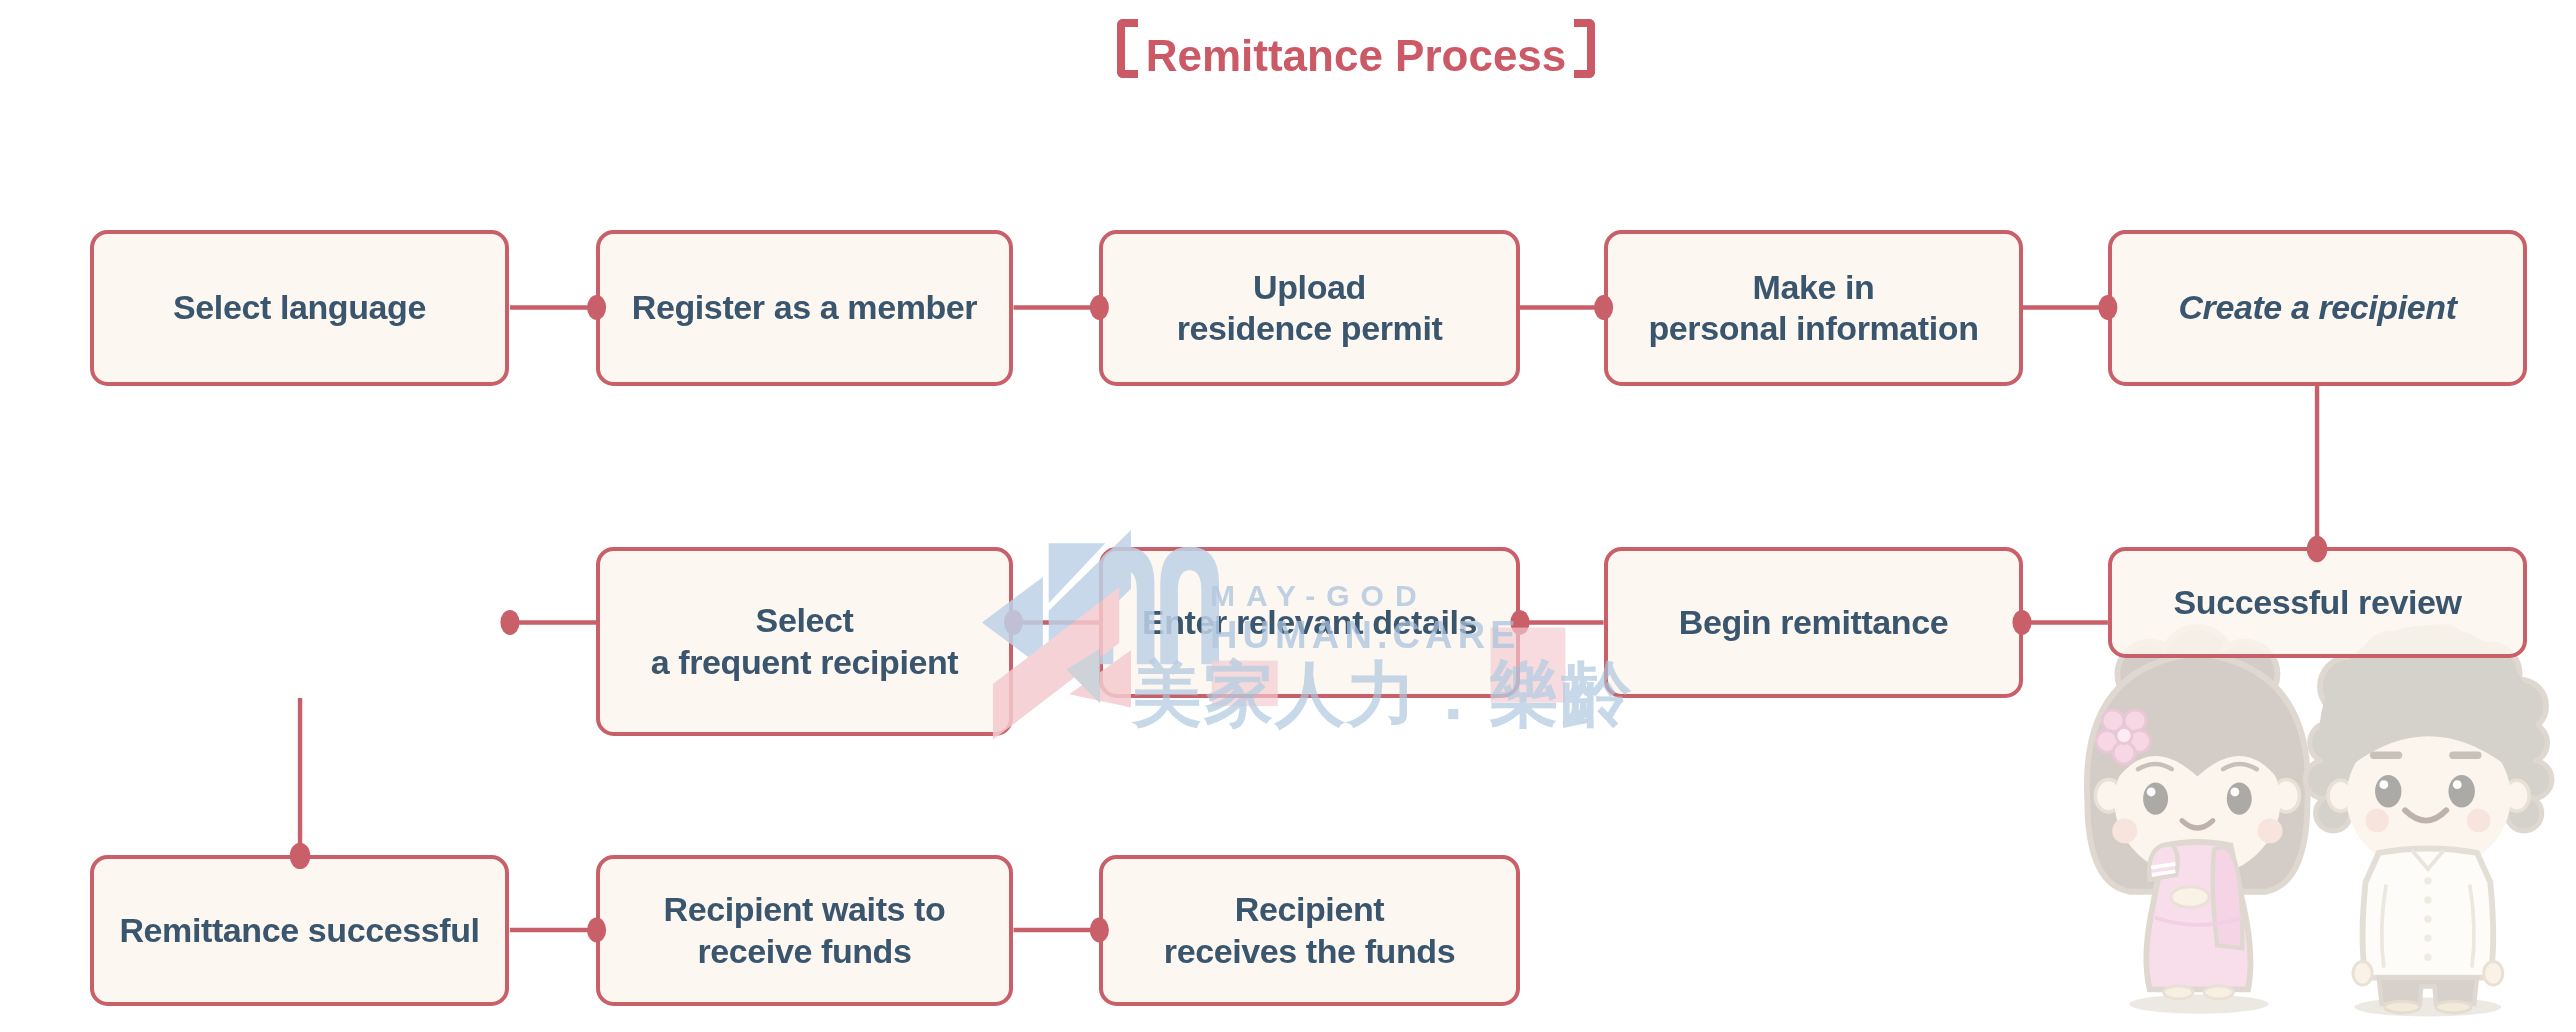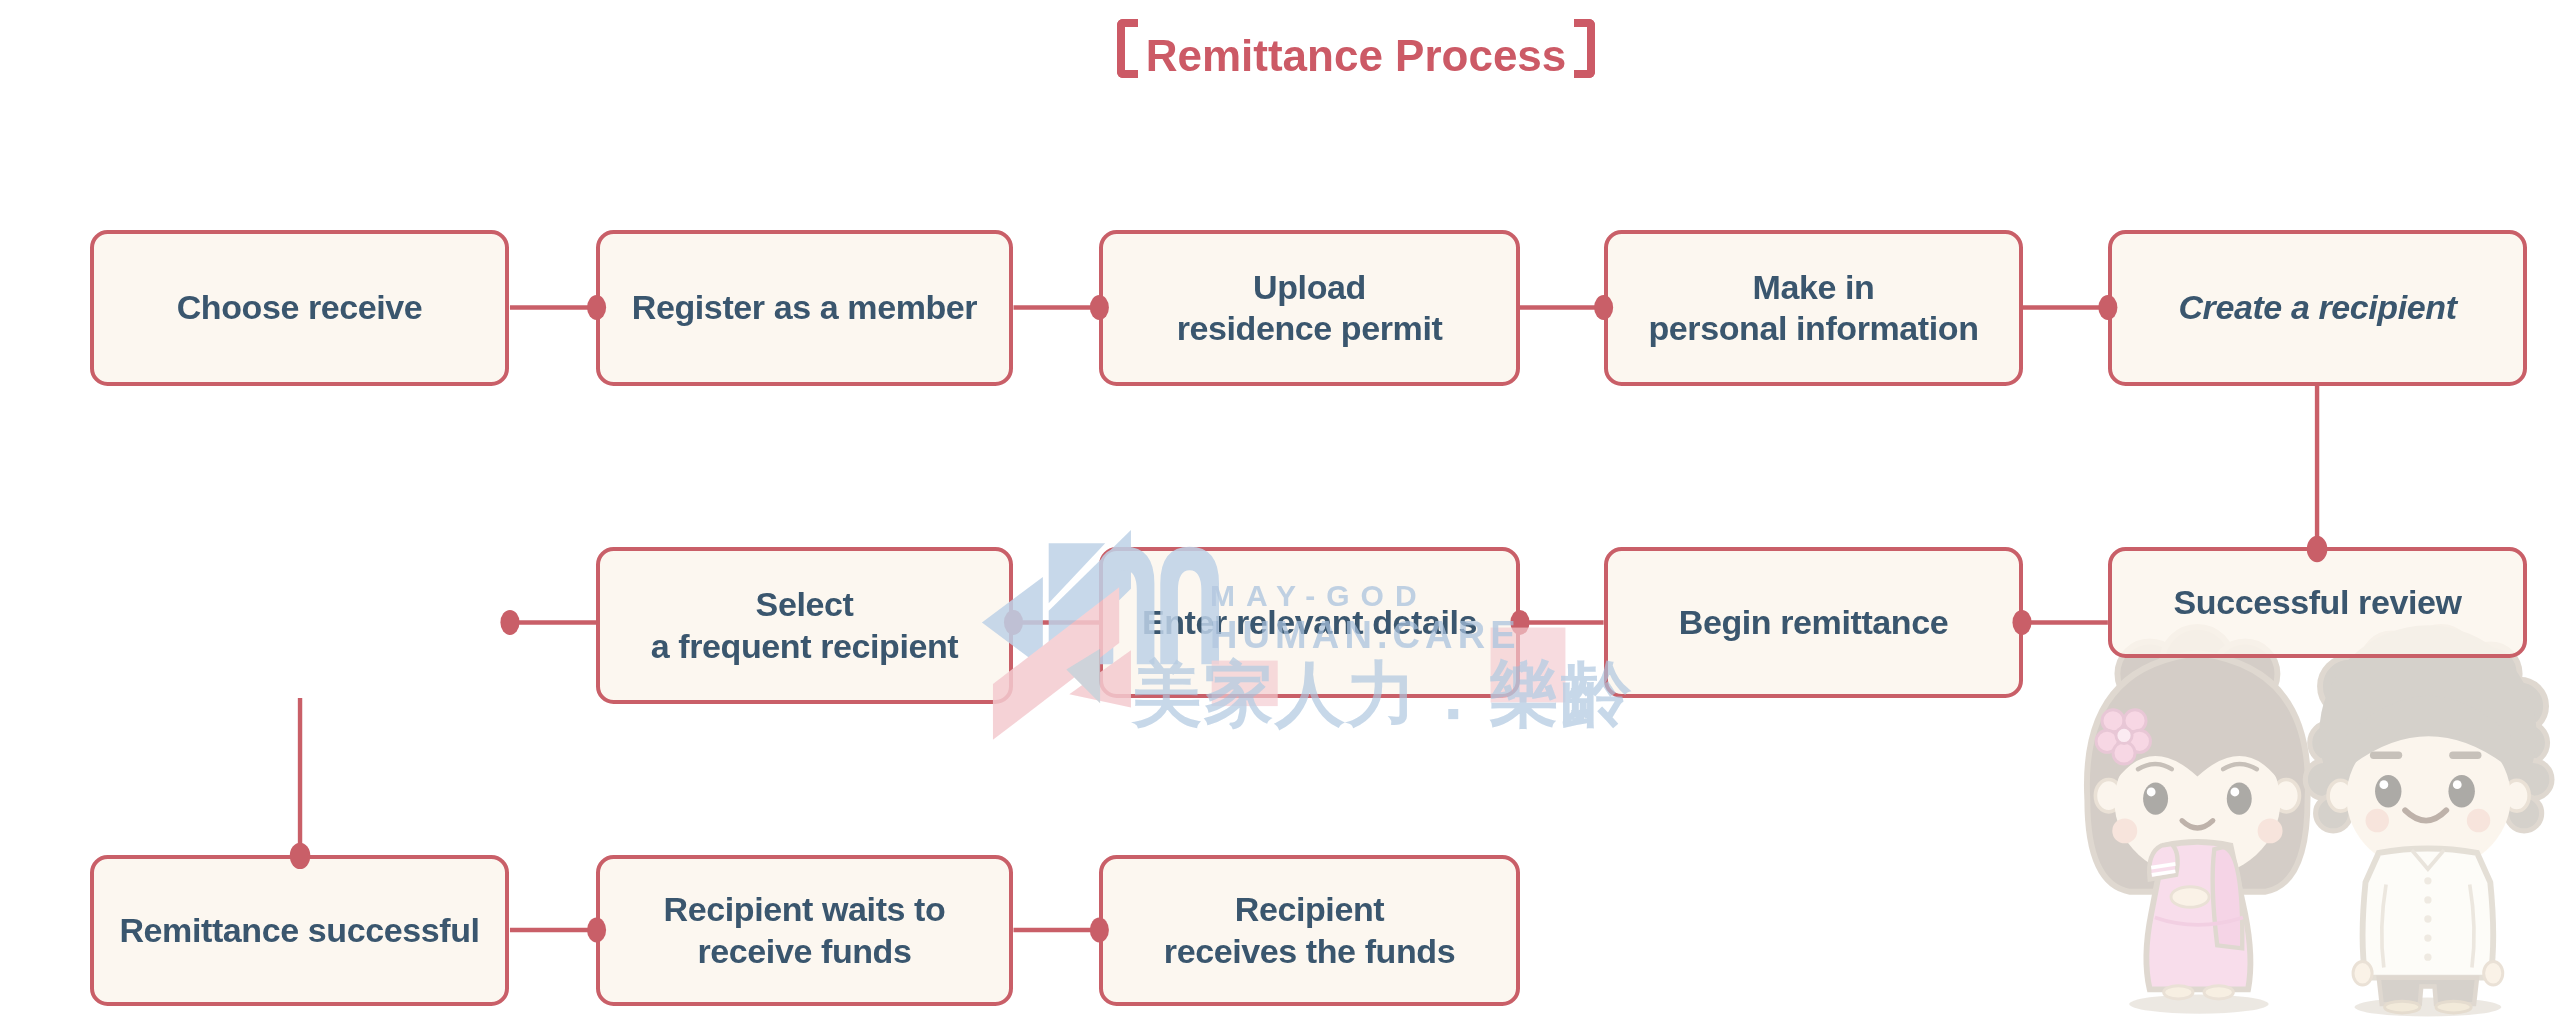--- a/index.html
+++ b/index.html
@@ -126,7 +126,7 @@
   </div>
 
   <div class="fbox" style="left:90px;top:230px;width:419px;height:156px;">
-    <span>Choose receive</span>
+    <span>Select language</span>
     <span></span>
   </div>
   <div class="fbox" style="left:596px;top:230px;width:417px;height:156px;">

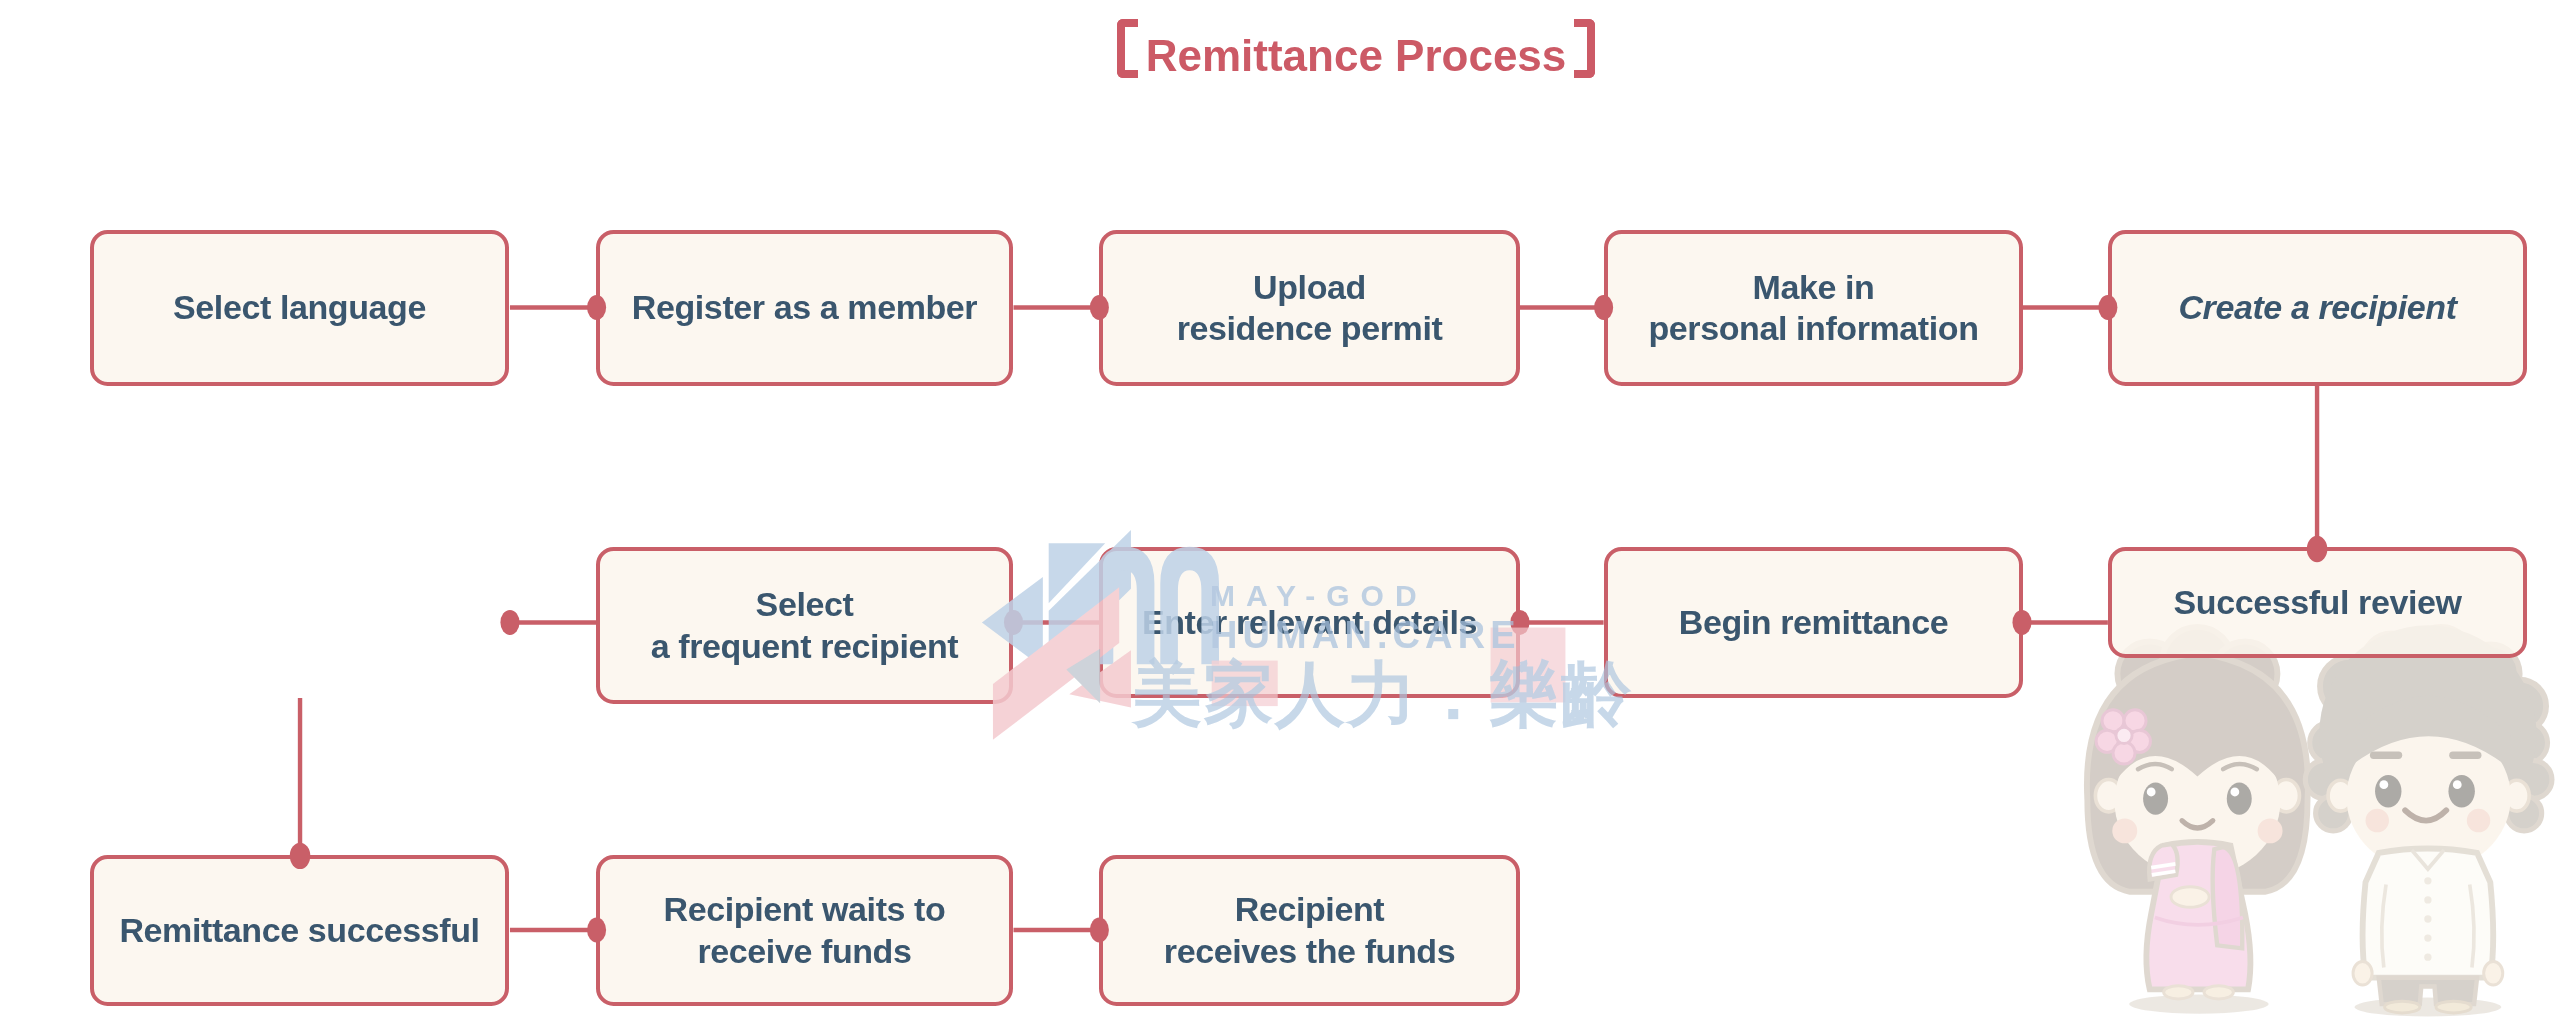--- a/index.html
+++ b/index.html
@@ -146,7 +146,7 @@
     <span></span>
   </div>
 
-  <div class="fbox" style="left:596px;top:547px;width:417px;height:157px;">
+  <div class="fbox" style="left:596px;top:547px;width:417px;height:189px;">
     <span>Select</span>
     <span>a frequent recipient</span>
   </div>

